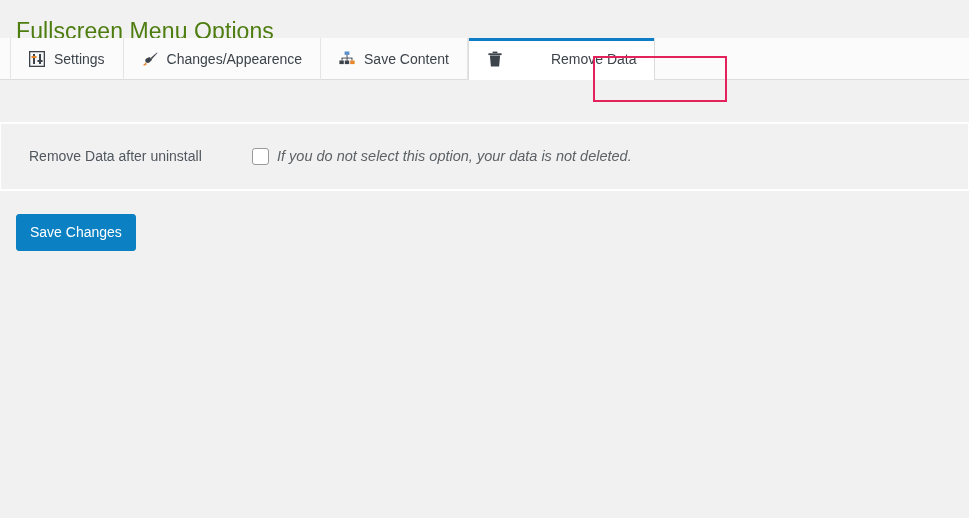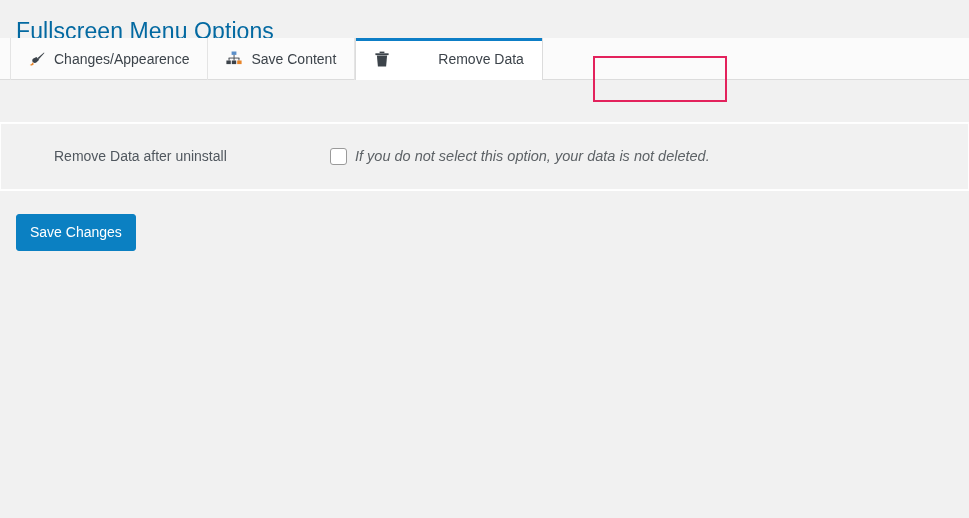--- a/index.html
+++ b/index.html
@@ -32,7 +32,7 @@
   .page-title {
     font-size: 23px;
     font-weight: 400;
-    color: #0369a1;
+    color: #4d7c0f;
     line-height: 1.3;
     margin: 0;
     letter-spacing: 0.1px;

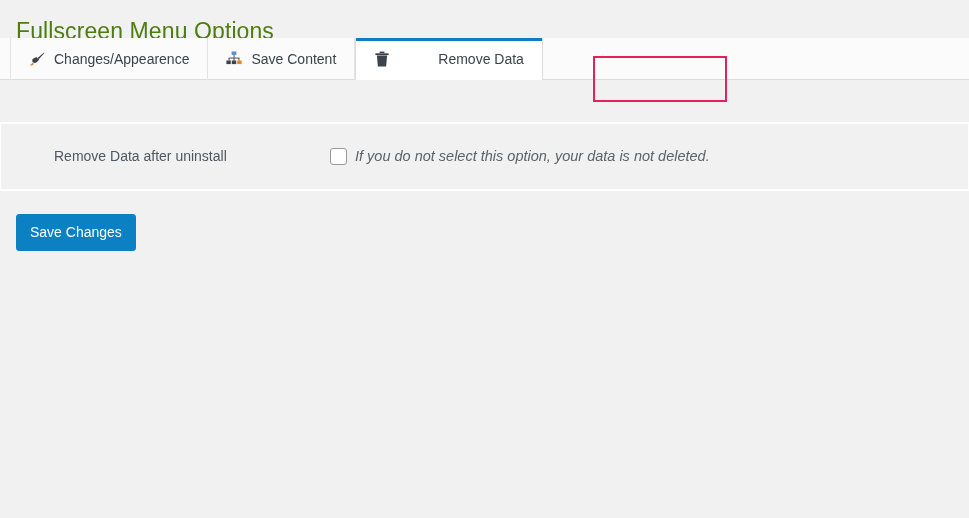--- a/index.html
+++ b/index.html
@@ -192,6 +192,18 @@
 
   <div class="nav-tab-wrapper">
 
+    <a class="nav-tab">
+      <span class="tab-icon">
+        <svg viewBox="0 0 16 16" width="16" height="16" aria-hidden="true">
+          <rect x="0.5" y="0.5" width="15" height="15" fill="#f7f7f7" stroke="#3c434a" stroke-width="1.6"></rect>
+          <rect x="4" y="3" width="2" height="10" fill="#3c434a"></rect>
+          <rect x="10" y="3" width="2" height="10" fill="#3c434a"></rect>
+          <rect x="2.5" y="5" width="5" height="2" fill="#e8852a"></rect>
+          <rect x="8.5" y="9" width="5" height="2" fill="#3c434a"></rect>
+        </svg>
+      </span>
+      <span class="tab-label">Settings</span>
+    </a>
 
     <a class="nav-tab">
       <span class="tab-icon">

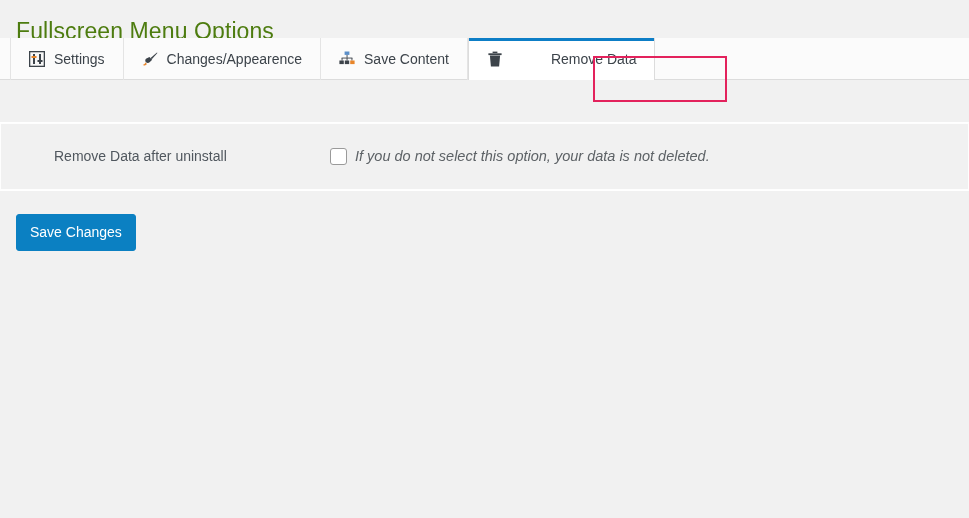--- a/index.html
+++ b/index.html
@@ -131,12 +131,11 @@
   .form-label {
     width: 252px;
     flex: 0 0 252px;
-    padding-left: 16px;
+    padding-left: 29px;
     box-sizing: border-box;
     font-size: 14px;
     color: #50575e;
     line-height: 1.3;
-    margin-left: 38px;
   }
   .form-field {
     display: flex;

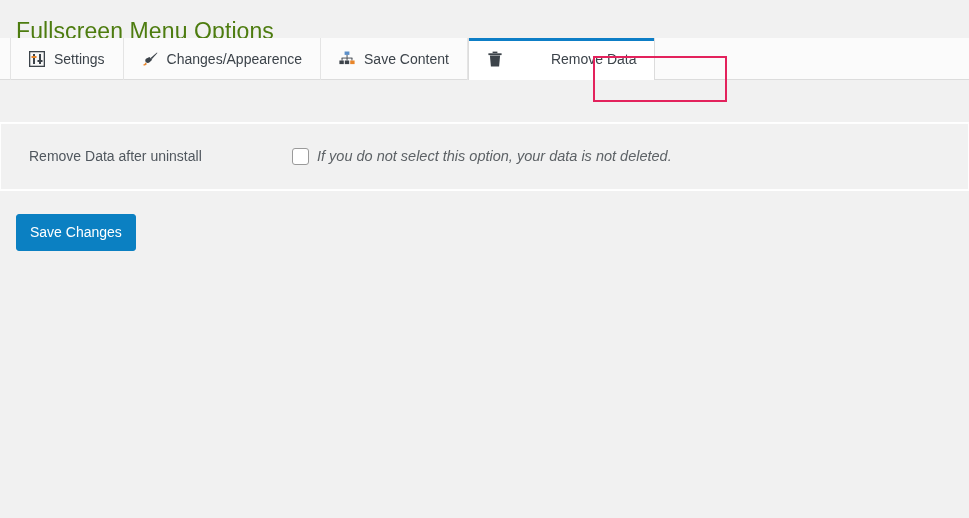--- a/index.html
+++ b/index.html
@@ -141,7 +141,6 @@
     display: flex;
     align-items: center;
     gap: 8px;
-    margin-left: 40px;
   }
   .checkbox {
     appearance: none;

